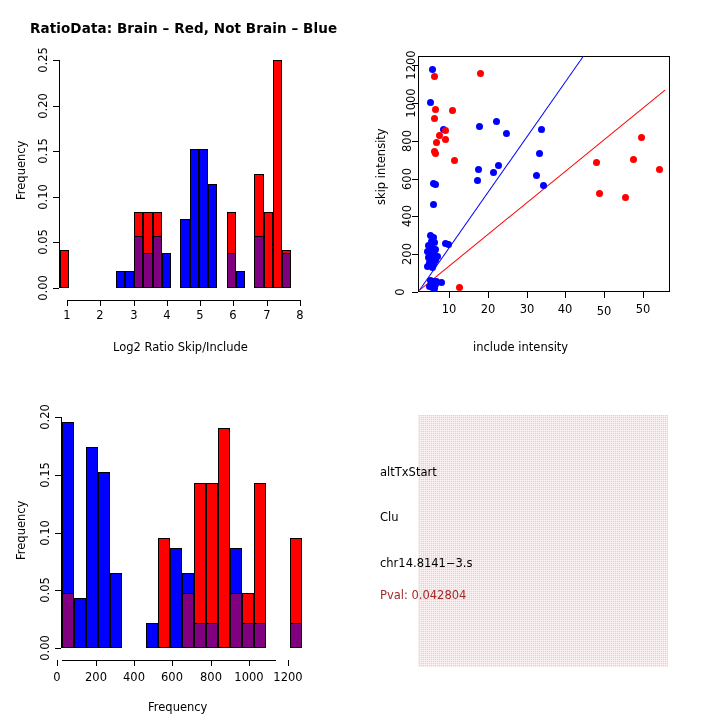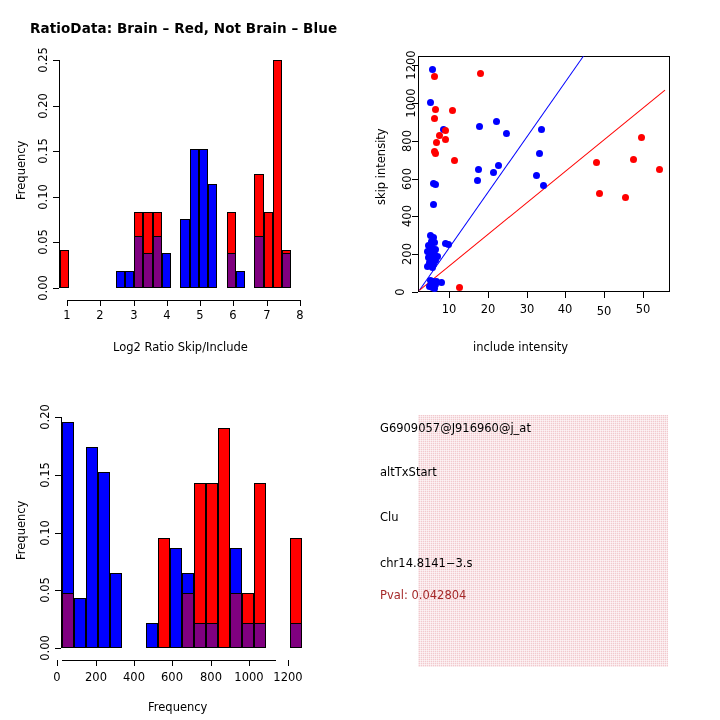--- a/index.html
+++ b/index.html
@@ -291,7 +291,6 @@
 
 <div class="panel" id="panel-info">
   <div id="info-box"></div>
-  <div class="infoline" style="top:61px;">G6909057@J916960@j_at</div>
   <div class="infoline" style="top:105px;">altTxStart</div>
   <div class="infoline" style="top:150px;">Clu</div>
   <div class="infoline" style="top:196px;">chr14.8141−3.s</div>

